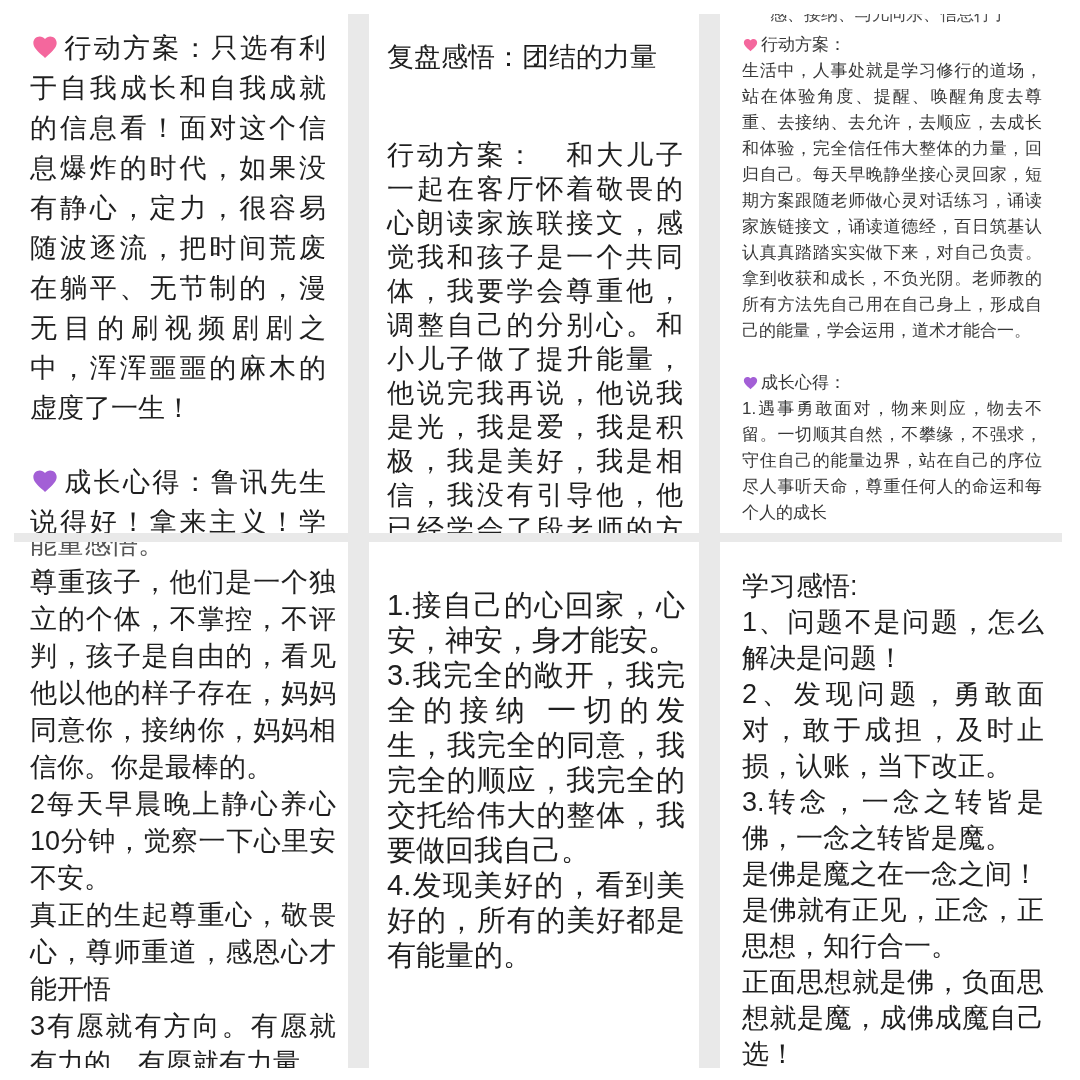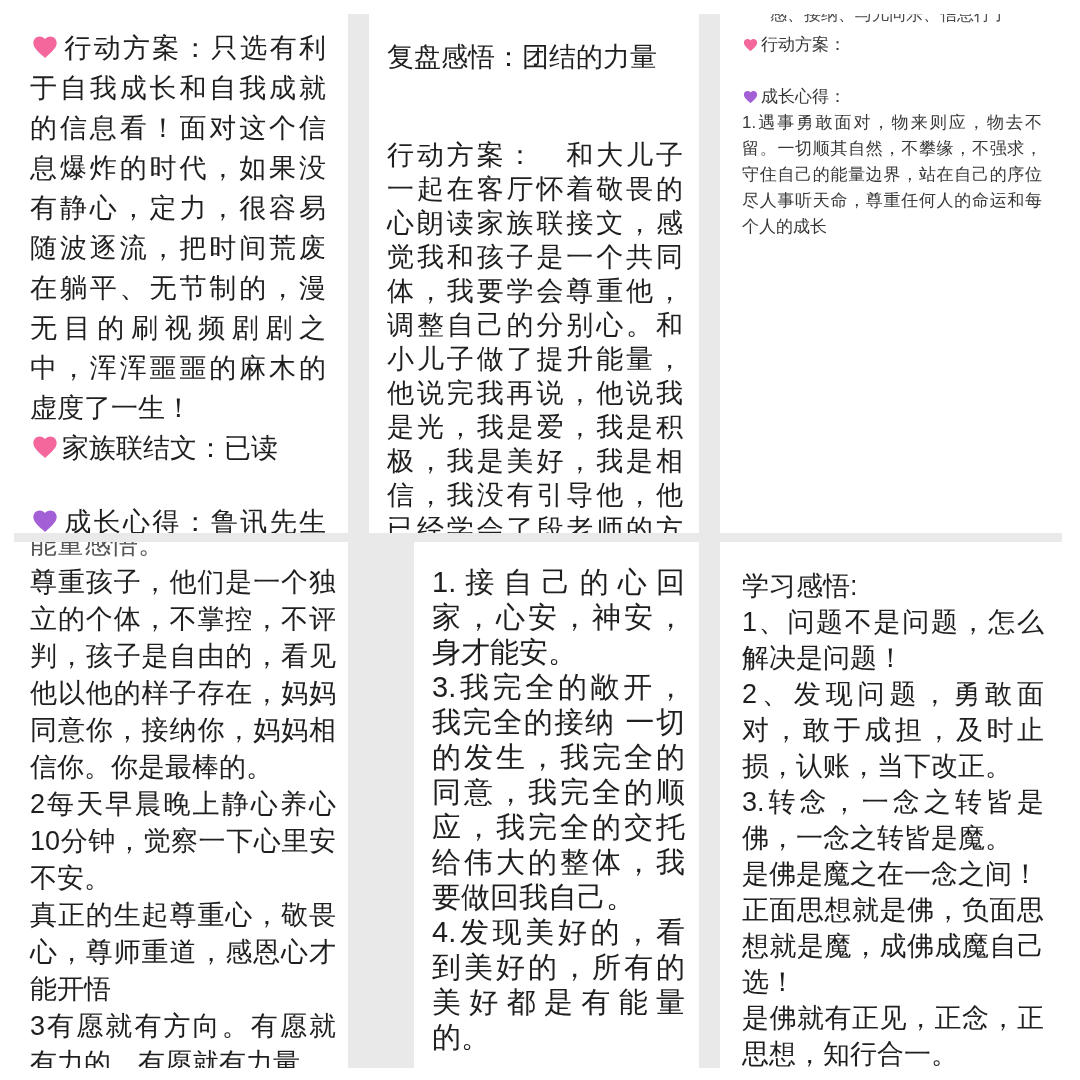--- a/index.html
+++ b/index.html
@@ -75,6 +75,7 @@
     <p class="section-label"><svg class="heart heart-sm" viewBox="0 0 24 24">
           <path d="M12 21.35l-1.45-1.32C5.4 15.36 2 12.28 2 8.5 2 5.42 4.42 3 7.5 3c1.74 0 3.41.81 4.5 2.09C13.09 3.81 14.76 3 16.5 3 19.58 3 22 5.42 22 8.5c0 3.78-3.4 6.86-8.55 11.54L12 21.35z" fill="#f4679d"></path>
         </svg><span>行动方案：</span></p>
+    <p>生活中，人事处就是学习修行的道场，站在体验角度、提醒、唤醒角度去尊重、去接纳、去允许，去顺应，去成长和体验，完全信任伟大整体的力量，回归自己。每天早晚静坐接心灵回家，短期方案跟随老师做心灵对话练习，诵读家族链接文，诵读道德经，百日筑基认认真真踏踏实实做下来，对自己负责。拿到收获和成长，不负光阴。老师教的所有方法先自己用在自己身上，形成自己的能量，学会运用，道术才能合一。</p>
     <p class="section-label growth"><svg class="heart heart-sm" viewBox="0 0 24 24">
           <path d="M12 21.35l-1.45-1.32C5.4 15.36 2 12.28 2 8.5 2 5.42 4.42 3 7.5 3c1.74 0 3.41.81 4.5 2.09C13.09 3.81 14.76 3 16.5 3 19.58 3 22 5.42 22 8.5c0 3.78-3.4 6.86-8.55 11.54L12 21.35z" fill="#a35fd6"></path>
         </svg><span>成长心得：</span></p>

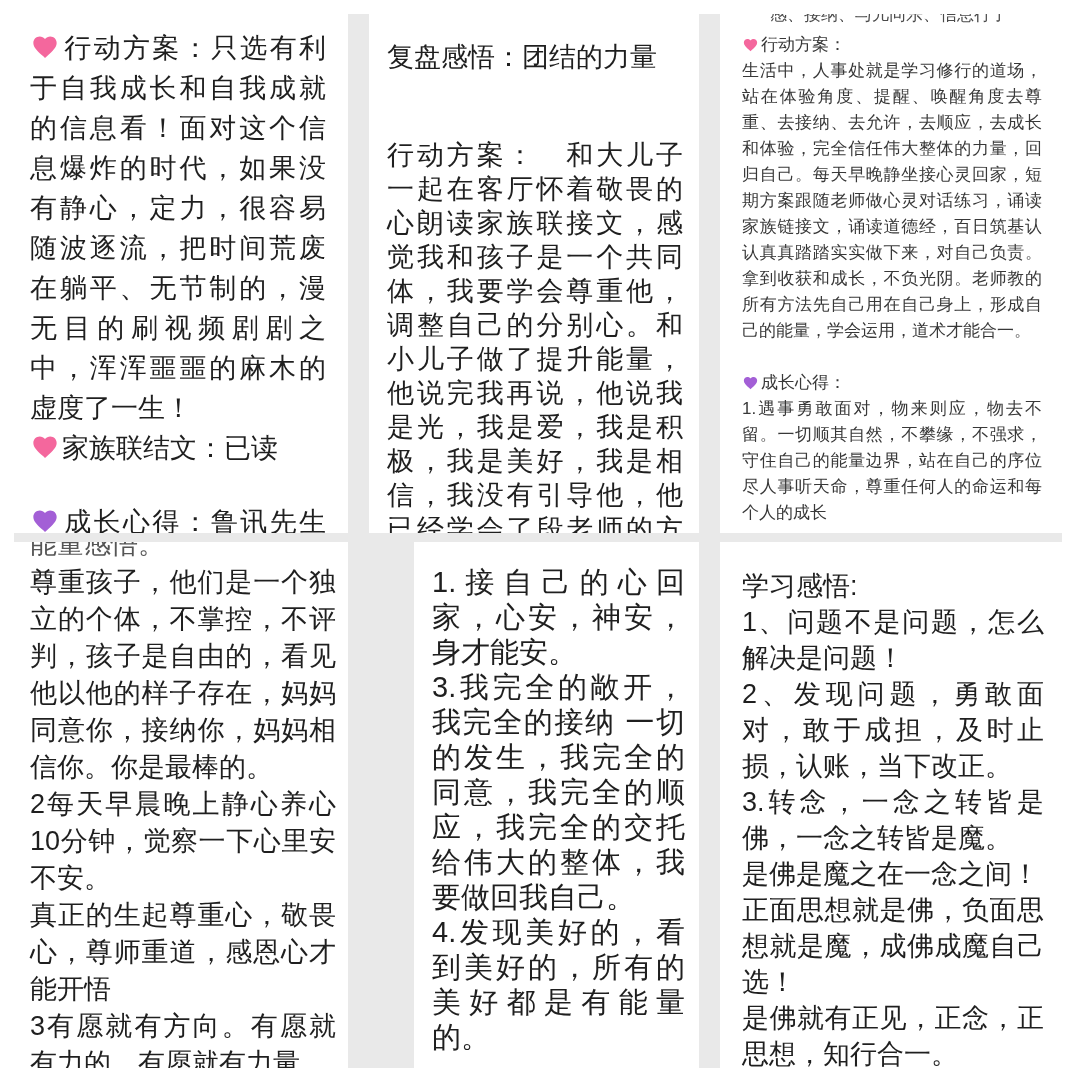--- a/index.html
+++ b/index.html
@@ -55,9 +55,6 @@
     <p><svg class="heart heart-lg" viewBox="0 0 24 24">
           <path d="M12 21.35l-1.45-1.32C5.4 15.36 2 12.28 2 8.5 2 5.42 4.42 3 7.5 3c1.74 0 3.41.81 4.5 2.09C13.09 3.81 14.76 3 16.5 3 19.58 3 22 5.42 22 8.5c0 3.78-3.4 6.86-8.55 11.54L12 21.35z" fill="#f4679d"></path>
         </svg><span>行动方案：只选有利于自我成长和自我成就的信息看！面对这个信息爆炸的时代，如果没有静心，定力，很容易随波逐流，把时间荒废在躺平、无节制的，漫无目的刷视频剧剧之中，浑浑噩噩的麻木的虚度了一生！</span></p>
-    <p><svg class="heart heart-lg" viewBox="0 0 24 24">
-          <path d="M12 21.35l-1.45-1.32C5.4 15.36 2 12.28 2 8.5 2 5.42 4.42 3 7.5 3c1.74 0 3.41.81 4.5 2.09C13.09 3.81 14.76 3 16.5 3 19.58 3 22 5.42 22 8.5c0 3.78-3.4 6.86-8.55 11.54L12 21.35z" fill="#f4679d"></path>
-        </svg><span>家族联结文：已读</span></p>
     <p class="para3"><svg class="heart heart-lg" viewBox="0 0 24 24">
           <path d="M12 21.35l-1.45-1.32C5.4 15.36 2 12.28 2 8.5 2 5.42 4.42 3 7.5 3c1.74 0 3.41.81 4.5 2.09C13.09 3.81 14.76 3 16.5 3 19.58 3 22 5.42 22 8.5c0 3.78-3.4 6.86-8.55 11.54L12 21.35z" fill="#a35fd6"></path>
         </svg><span>成长心得：鲁讯先生说得好！拿来主义！学会整合一切信息，唯我所</span></p>

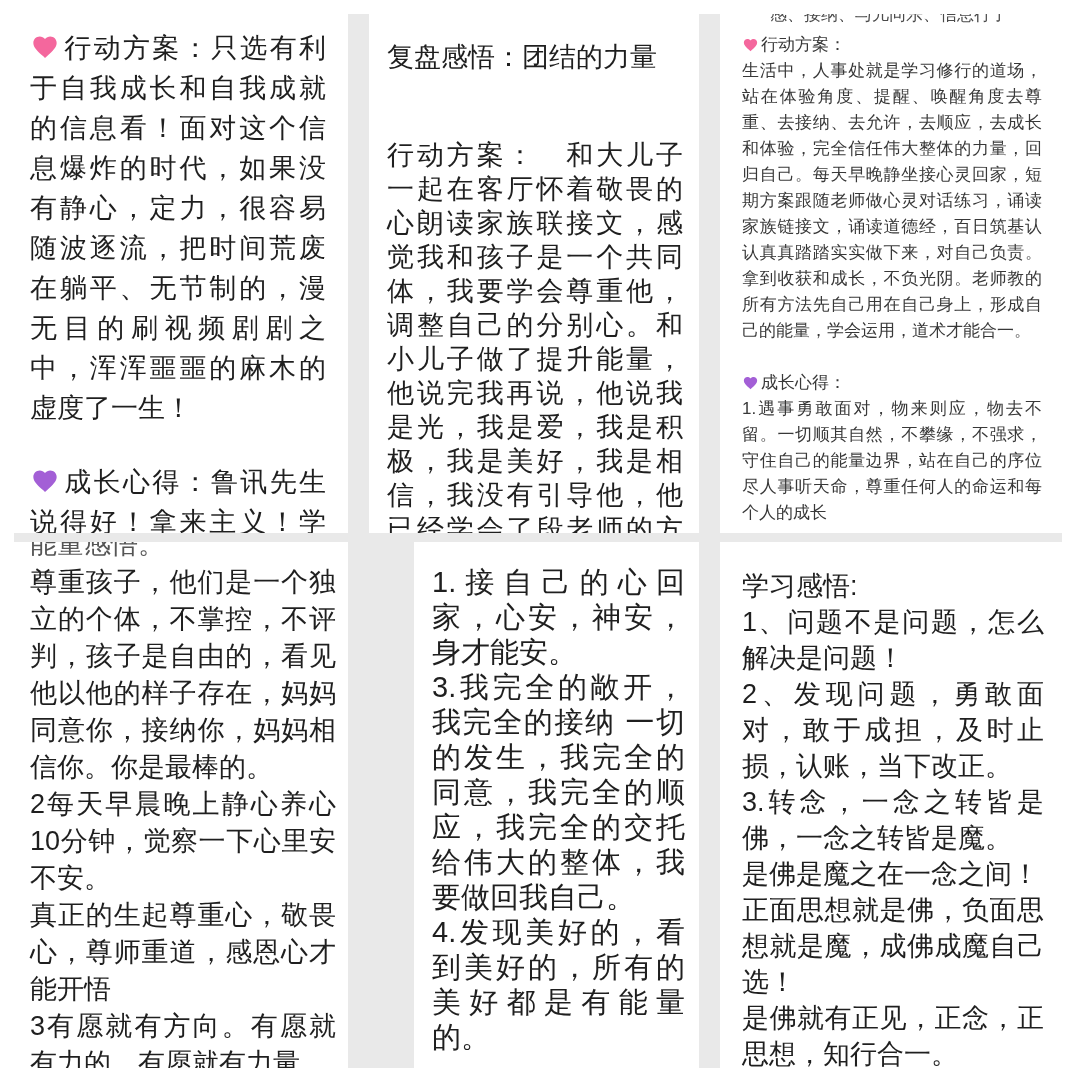--- a/index.html
+++ b/index.html
@@ -38,7 +38,7 @@
   .p4 .clip-line{height:22px;overflow:hidden;color:#555;font-family:Liberation Serif, serif;}
   .p4 .clip-line span{display:block;margin-top:-16px;}
   
-  .p5{padding:23px 14px 0 18px;font-size:29px;line-height:35px;margin-left:45px;}
+  .p5{padding:46px 14px 0 18px;font-size:29px;line-height:35px;}
   
   .p6{padding:26px 18px 0 22px;font-size:27px;line-height:36px;}
   

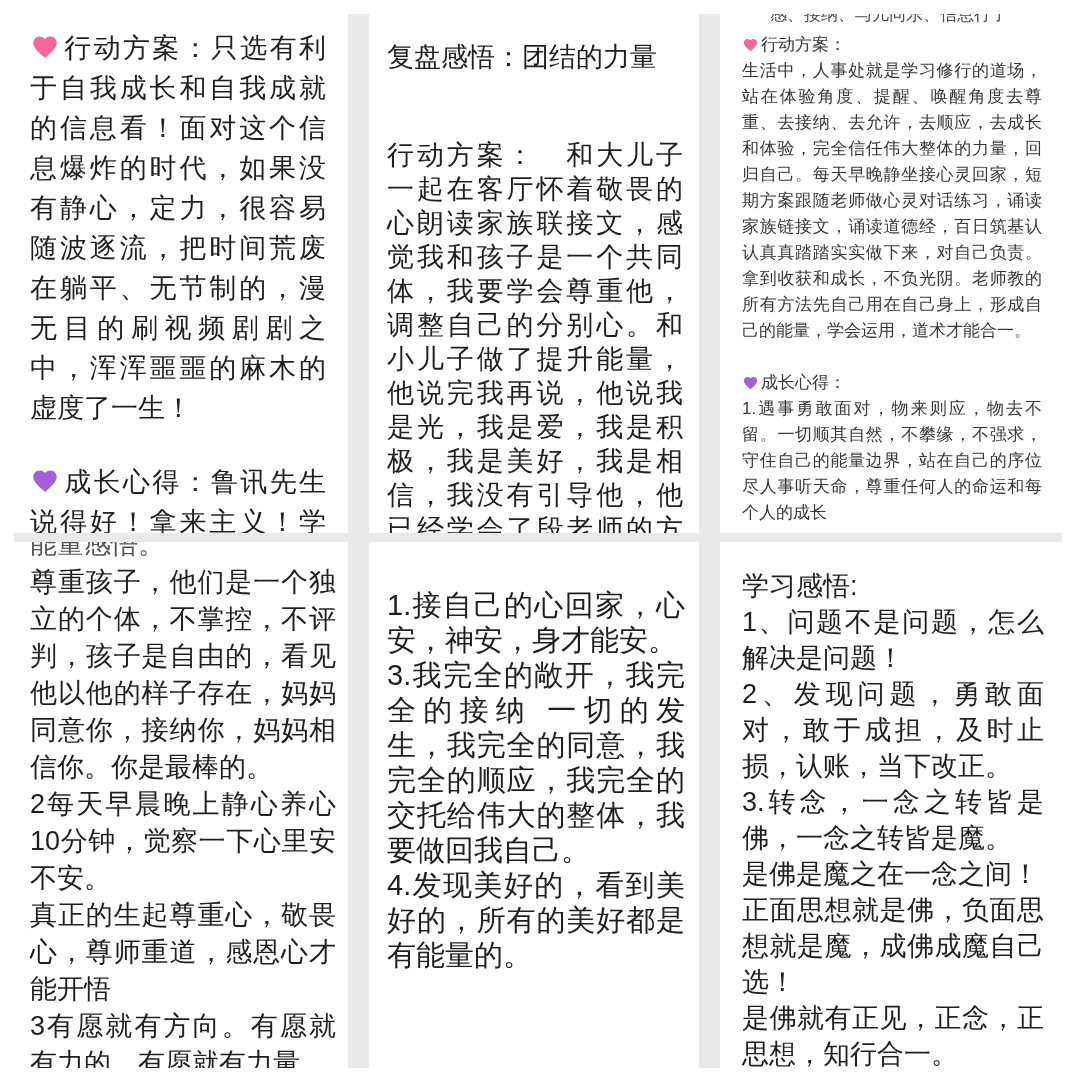--- a/index.html
+++ b/index.html
@@ -101,8 +101,8 @@
     <p>2、发现问题，勇敢面对，敢于成担，及时止损，认账，当下改正。</p>
     <p>3.转念，一念之转皆是佛，一念之转皆是魔。</p>
     <p>是佛是魔之在一念之间！</p>
+    <p>是佛就有正见，正念，正思想，知行合一。</p>
     <p>正面思想就是佛，负面思想就是魔，成佛成魔自己选！</p>
-    <p>是佛就有正见，正念，正思想，知行合一。</p>
   </div>
 
 </div>

